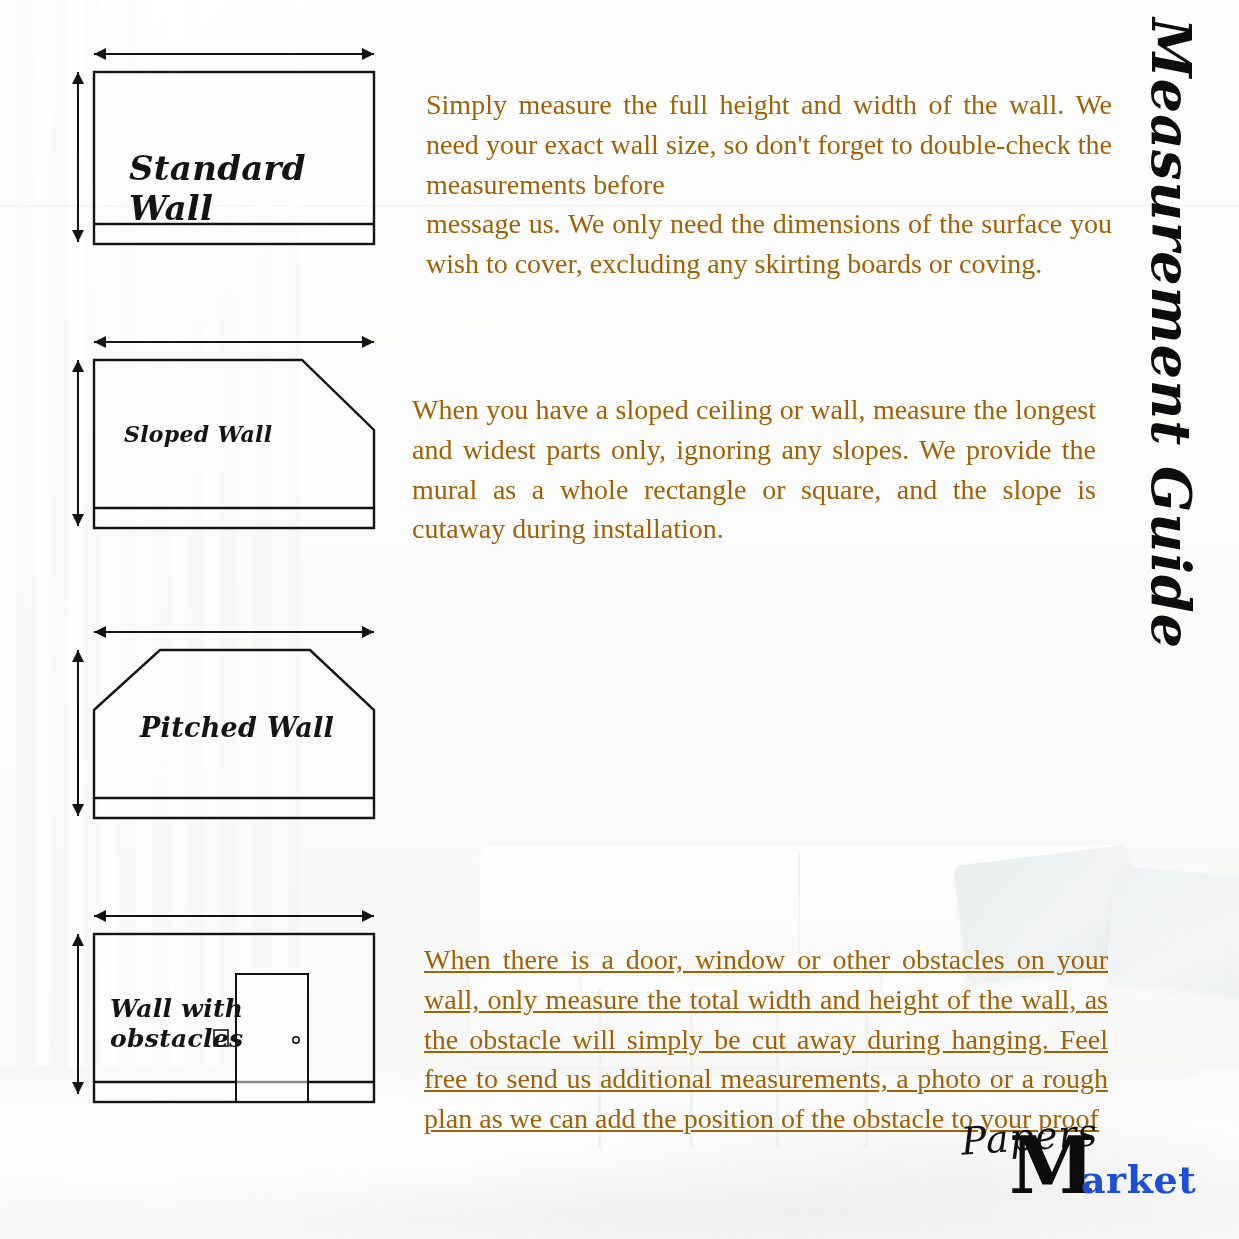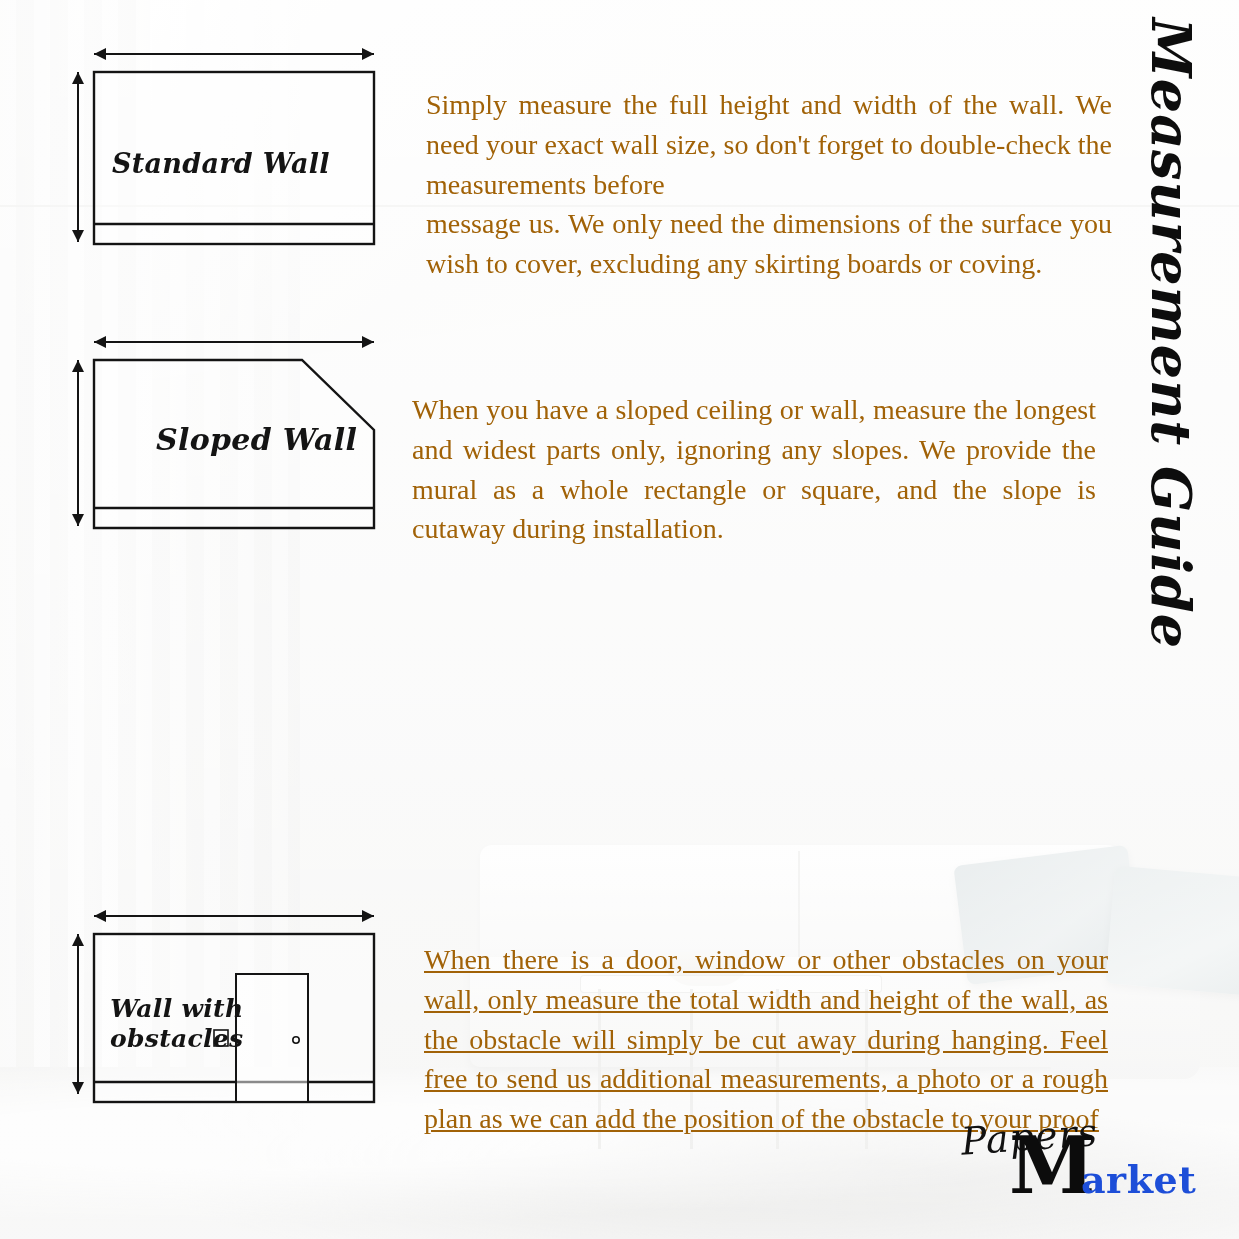--- a/index.html
+++ b/index.html
@@ -296,7 +296,7 @@
 
           <line x1="30" y1="186" x2="310" y2="186" stroke="#141414" stroke-width="2.4"></line>
         </svg>
-        <div class="shape-label" style="left:48px; top:110px; font-size:27px;">Standard Wall</div>
+        <div class="shape-label" style="left:65px; top:110px; font-size:34px;">Standard Wall</div>
       </div>
       <div class="para" style="left:426px; top:55px; width:686px;">Simply measure the full height and width of the wall. We need your exact wall size, so don't forget to double-check the measurements before
 message us. We only need the dimensions of the surface you wish to cover, excluding any skirting boards or coving.</div>

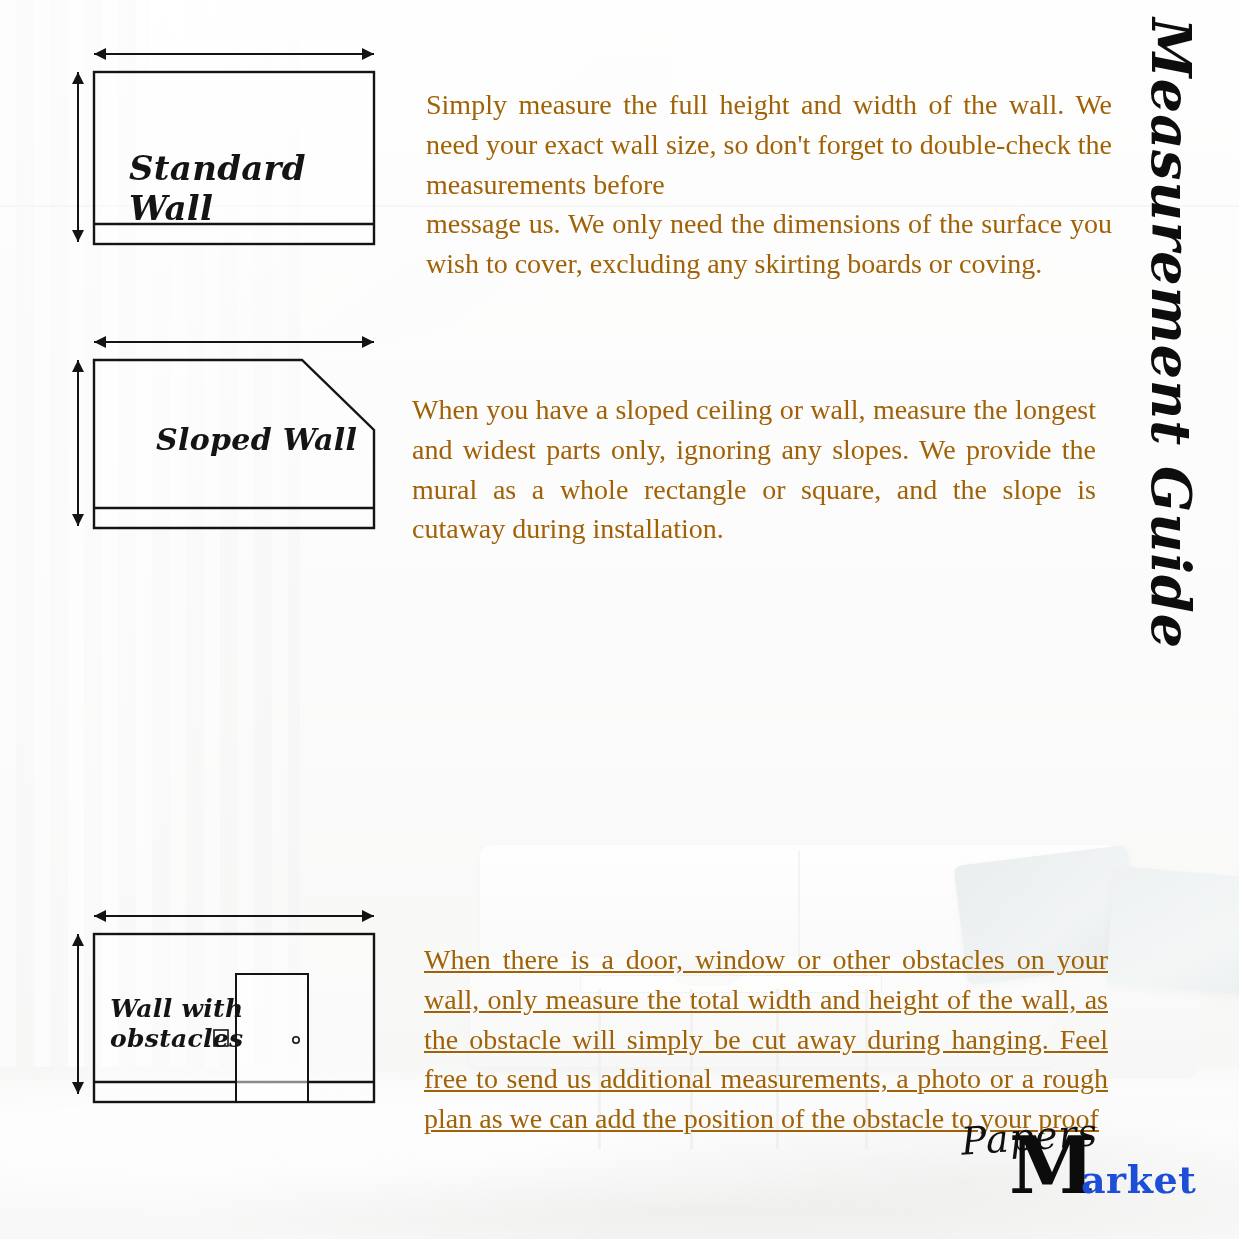--- a/index.html
+++ b/index.html
@@ -315,7 +315,7 @@
           <path d="M30 38 L238 38 L310 108 L310 206 L30 206 Z" stroke="#141414" stroke-width="2.4" fill="rgba(255,255,255,0.35)"></path>
           <line x1="30" y1="186" x2="310" y2="186" stroke="#141414" stroke-width="2.4"></line>
         </svg>
-        <div class="shape-label" style="left:92px; top:100px; font-size:30px;">Sloped Wall</div>
+        <div class="shape-label" style="left:60px; top:100px; font-size:22px;">Sloped Wall</div>
       </div>
       <div class="para" style="left:412px; top:72px; width:684px;">When you have a sloped ceiling or wall, measure the longest and widest parts only, ignoring any slopes. We provide the mural as a whole rectangle or square, and the slope is cutaway during installation.</div>
     </div>

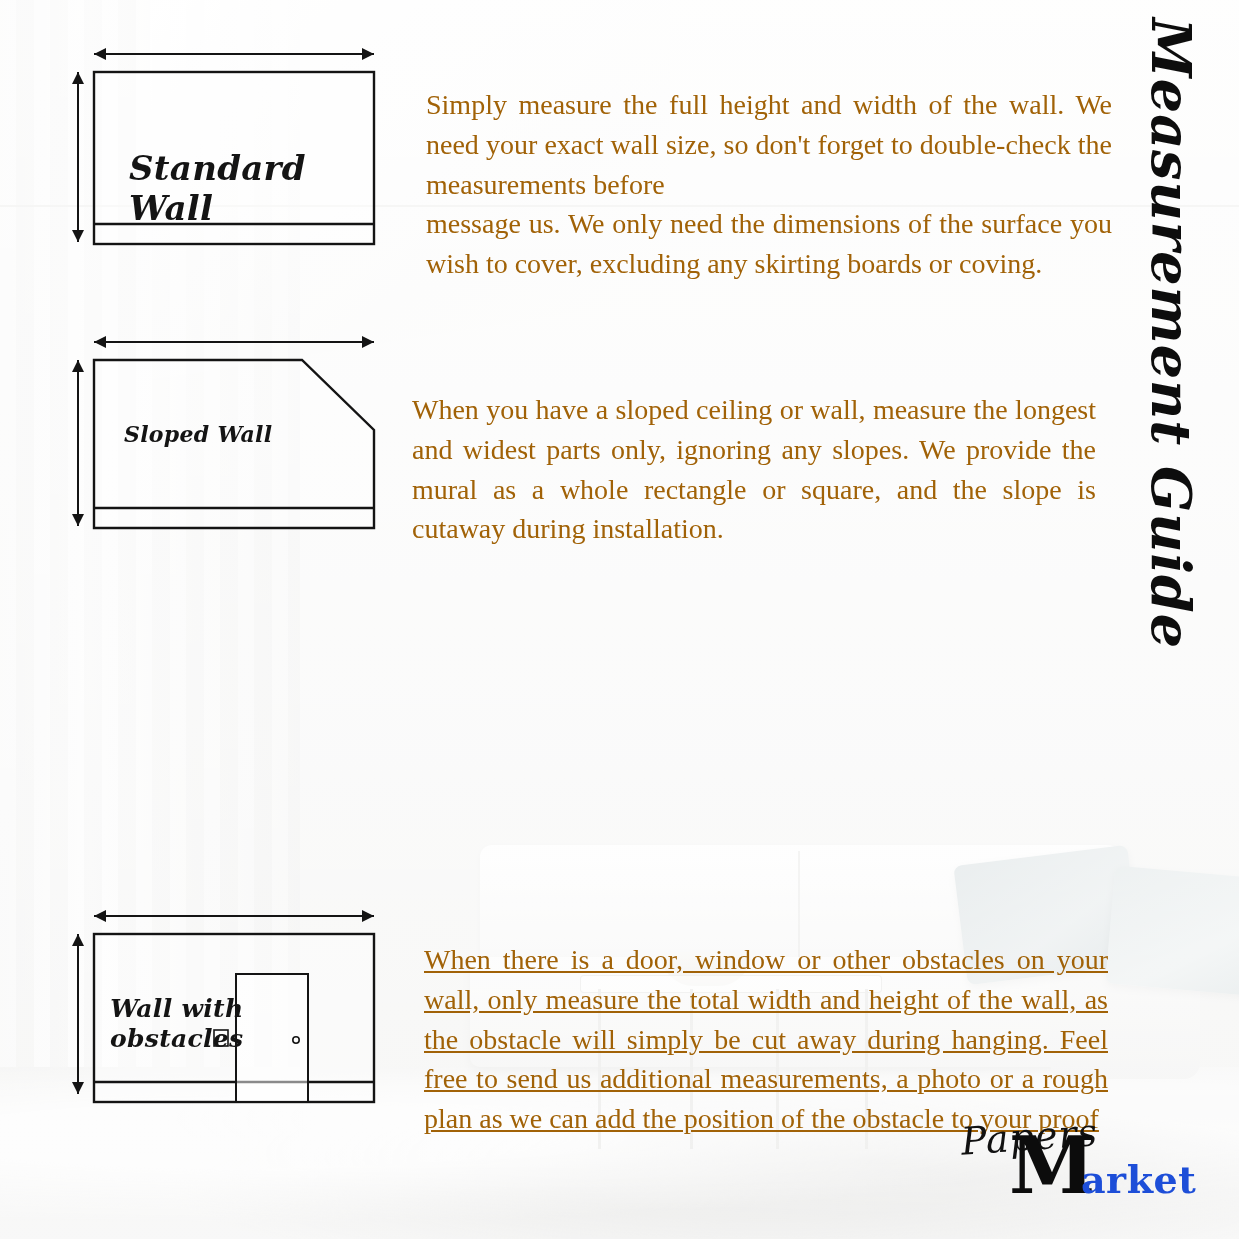--- a/index.html
+++ b/index.html
@@ -321,6 +321,20 @@
     </div>
 
     <div class="section" style="top:608px;height:260px;">
+      <div class="diagram" style="top:4px;">
+        <svg class="svgwrap" width="330" height="250" viewBox="0 0 330 250" fill="none" xmlns="http://www.w3.org/2000/svg">
+          <line x1="30" y1="20" x2="310" y2="20" stroke="#141414" stroke-width="2"></line>
+          <path d="M30 20 L42 14 L42 26 Z" fill="#141414"></path>
+          <path d="M310 20 L298 14 L298 26 Z" fill="#141414"></path>
+          <line x1="14" y1="38" x2="14" y2="204" stroke="#141414" stroke-width="2"></line>
+          <path d="M14 38 L8 50 L20 50 Z" fill="#141414"></path>
+          <path d="M14 204 L8 192 L20 192 Z" fill="#141414"></path>
+
+          <path d="M30 98 L96 38 L246 38 L310 98 L310 206 L30 206 Z" stroke="#141414" stroke-width="2.4" fill="rgba(255,255,255,0.35)"></path>
+          <line x1="30" y1="186" x2="310" y2="186" stroke="#141414" stroke-width="2.4"></line>
+        </svg>
+        <div class="shape-label" style="left:76px; top:100px; font-size:27px;">Pitched Wall</div>
+      </div>
     </div>
 
     <div class="section" style="top:888px;height:280px;">

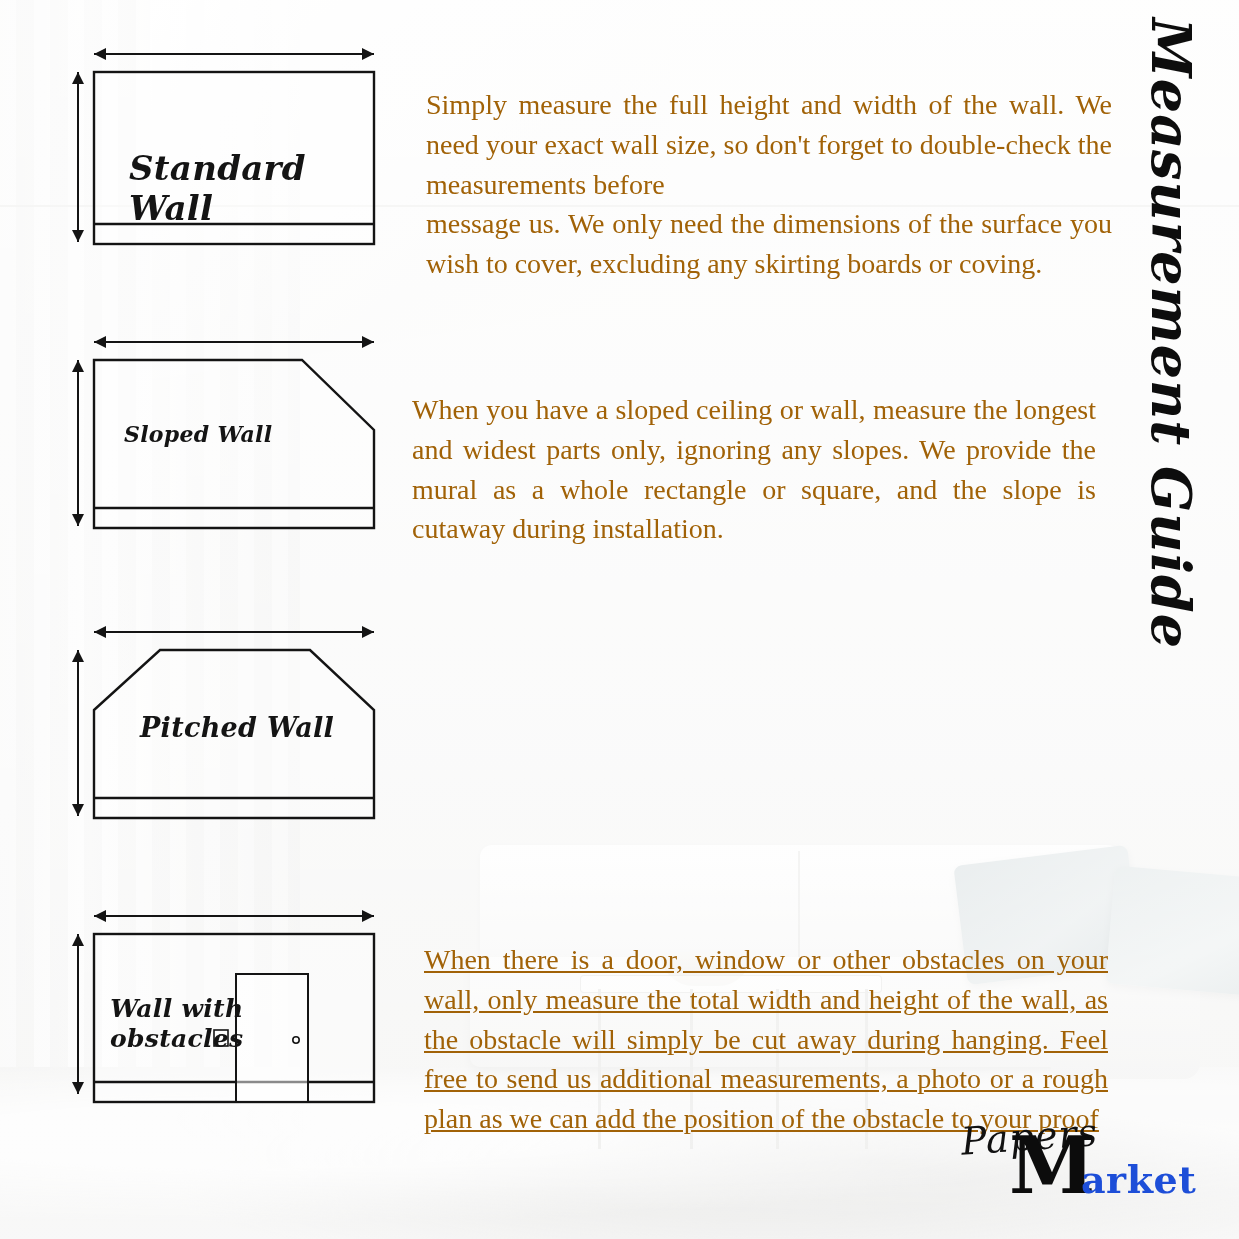--- a/index.html
+++ b/index.html
@@ -355,7 +355,7 @@
           <rect x="150" y="134" width="14" height="16" stroke="#141414" stroke-width="1.6" fill="rgba(255,255,255,0.6)"></rect>
           <line x1="155" y1="139" x2="159" y2="139" stroke="#141414" stroke-width="1.2"></line>
         </svg>
-        <div class="shape-label" style="left:46px; top:98px; font-size:25px; text-align:right;">Wall with
+        <div class="shape-label" style="left:46px; top:98px; font-size:25px; text-align:center;">Wall with
 obstacles</div>
       </div>
       <div class="para" style="left:424px; top:52px; width:684px;text-decoration:underline;">When there is a door, window or other obstacles on your wall, only measure the total width and height of the wall, as the obstacle will simply be cut away during hanging. Feel free to send us additional measurements, a photo or a rough plan as we can add the position of the obstacle to your proof</div>

